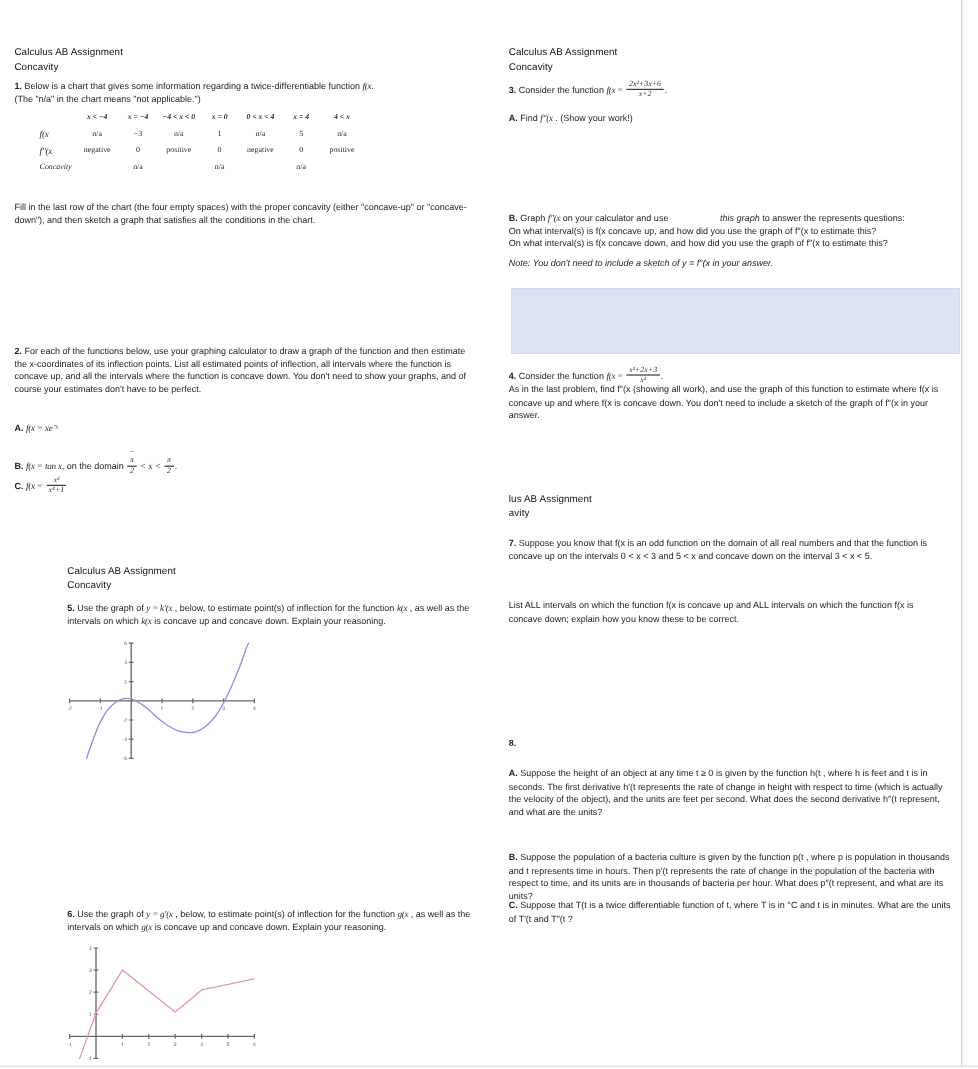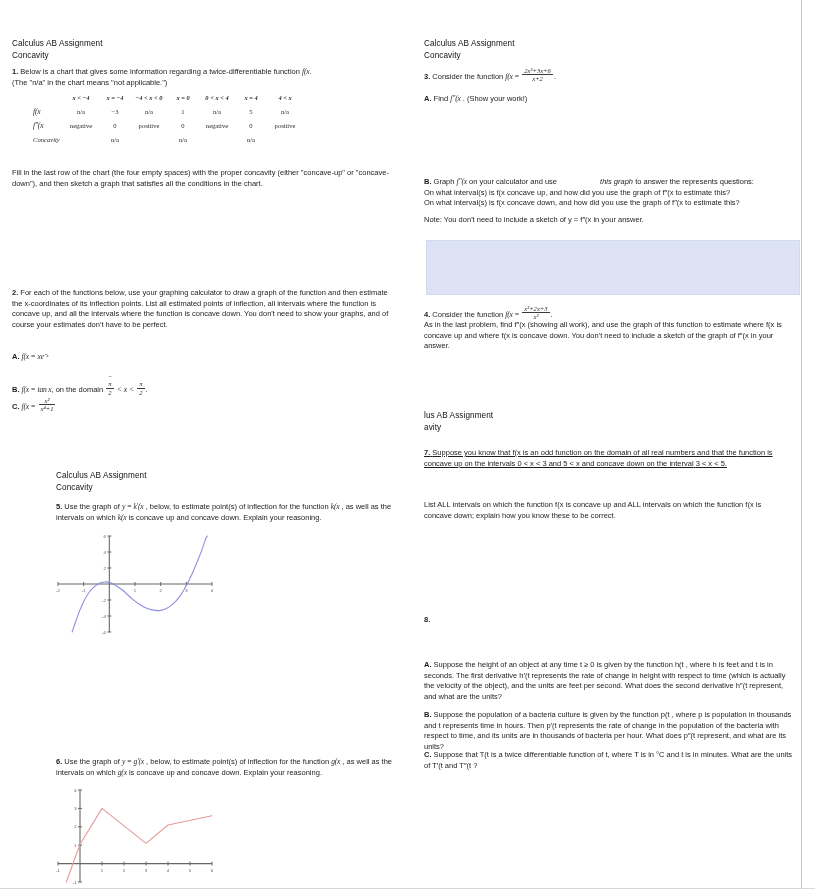--- a/index.html
+++ b/index.html
@@ -361,7 +361,7 @@
     </div>
     <div>On what interval(s) is f(x  concave up, and how did you use the graph of f″(x  to estimate this?</div>
     <div>On what interval(s) is f(x  concave down, and how did you use the graph of f″(x  to estimate this?</div>
-    <div style="margin-top:6px;">Note: You don't need to include a sketch of y = f″(x  in your answer.</div>
+    <div style="margin-top:6px;font-style:italic;">Note: You don't need to include a sketch of y = f″(x  in your answer.</div>
   </div>
 
   <div class="blk answer-box" style="left:6px; top:240px; width:374px; height:55px;">

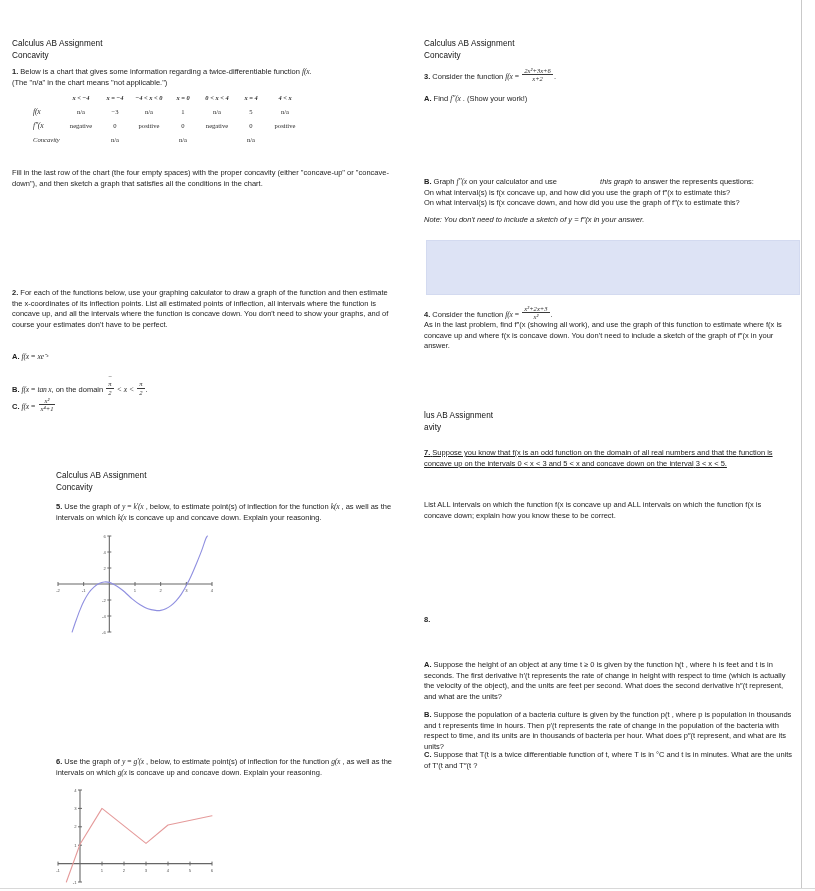--- a/index.html
+++ b/index.html
@@ -386,7 +386,7 @@
     <div class="hdr">avity</div>
   </div>
 
-  <div class="blk body-txt" style="left:4px; top:448px; width:366px;text-decoration:underline;">
+  <div class="blk body-txt" style="left:4px; top:448px; width:366px;">
     <b>7.</b>
     <span>Suppose you know that f(x  is an odd function on the domain of all real numbers and that the</span>
     <span>function is concave up on the intervals 0 &lt; x &lt; 3 and 5 &lt; x and concave down on the interval</span>

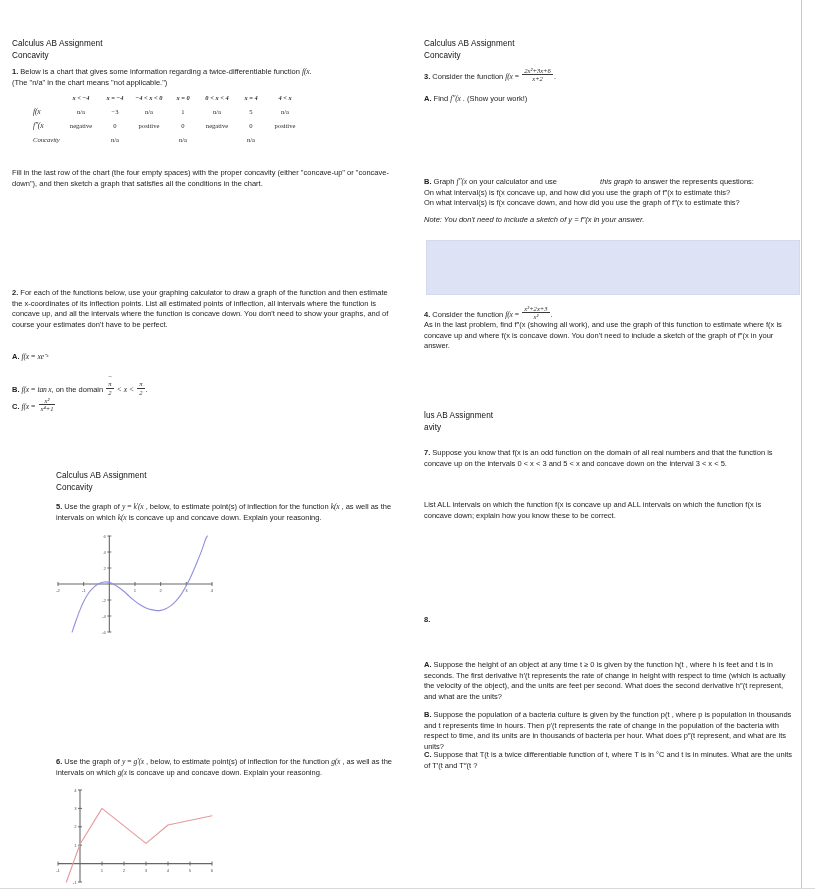--- a/index.html
+++ b/index.html
@@ -402,7 +402,7 @@
     <b>8.</b>
   </div>
 
-  <div class="blk body-txt" style="left:4px; top:660px; width:370px;">
+  <div class="blk body-txt" style="left:4px; top:640px; width:370px;">
     <b>A.</b>
     <span>Suppose the height of an object at any time t ≥ 0 is given by the function h(t , where h is feet and t is in seconds. The first derivative h′(t  represents the rate of change in height with respect to time (which is actually the velocity of the object), and the units are feet per second. What does the second derivative h″(t  represent, and what are the units?</span>
   </div>

